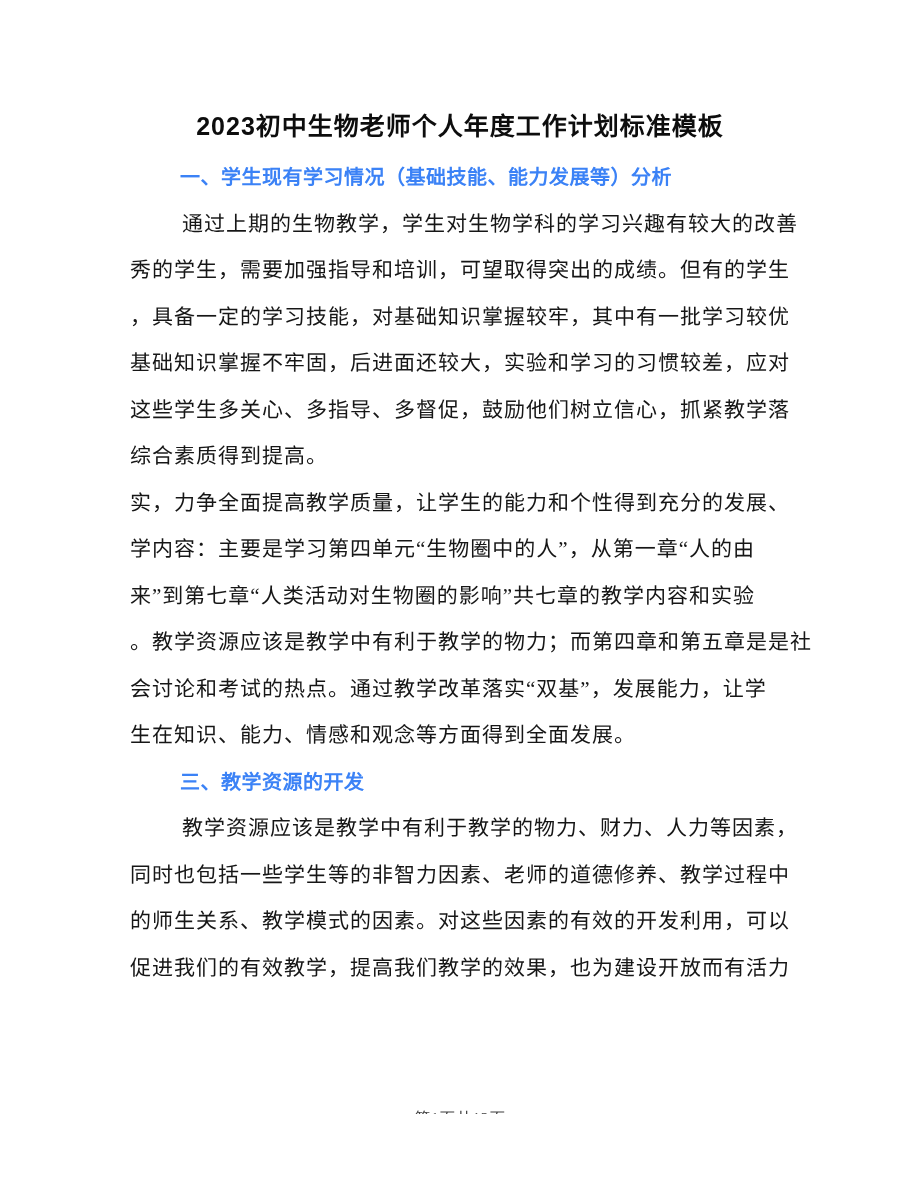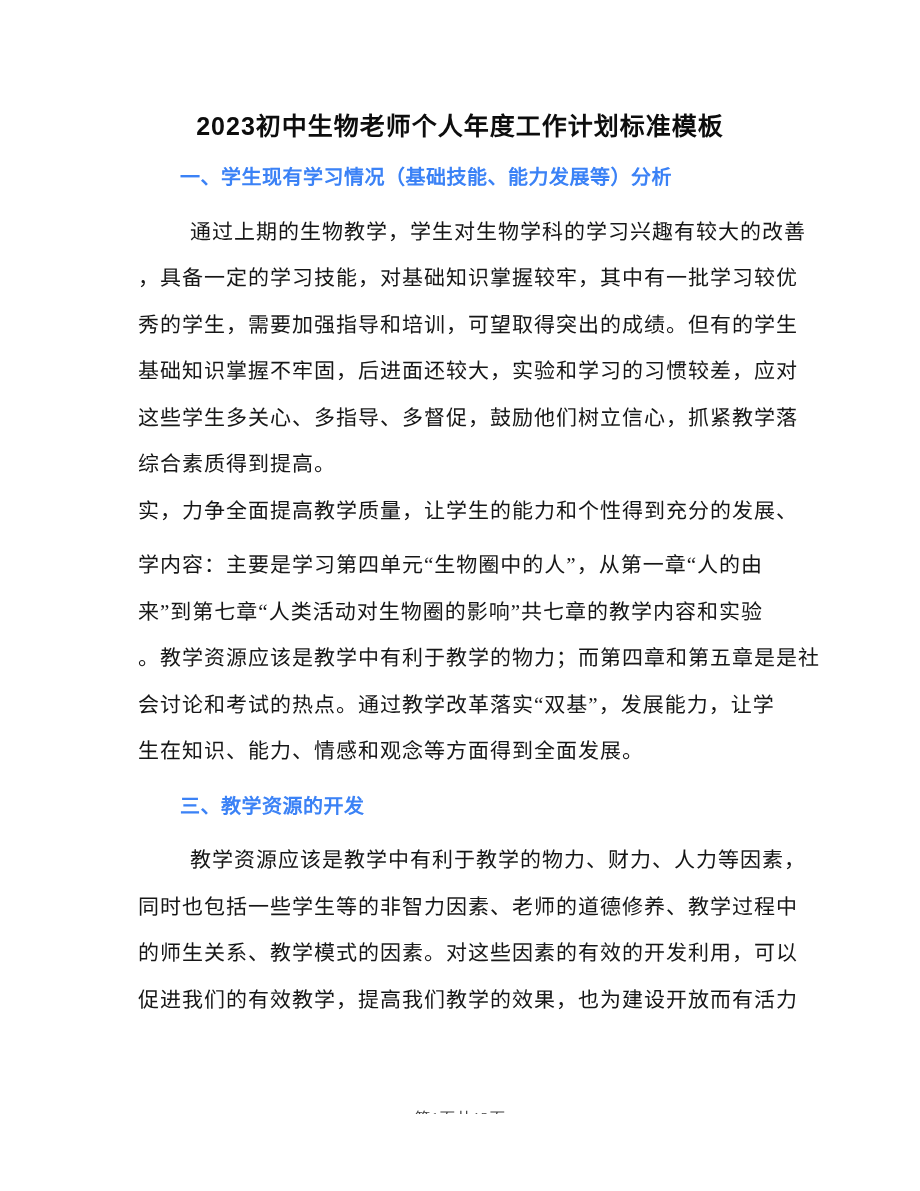--- a/index.html
+++ b/index.html
@@ -39,7 +39,7 @@
     color: #3b82f6;
   }
   .para {
-    margin: 8px;
+    margin: 0;
   }
   .para .line {
     font-size: 21px;

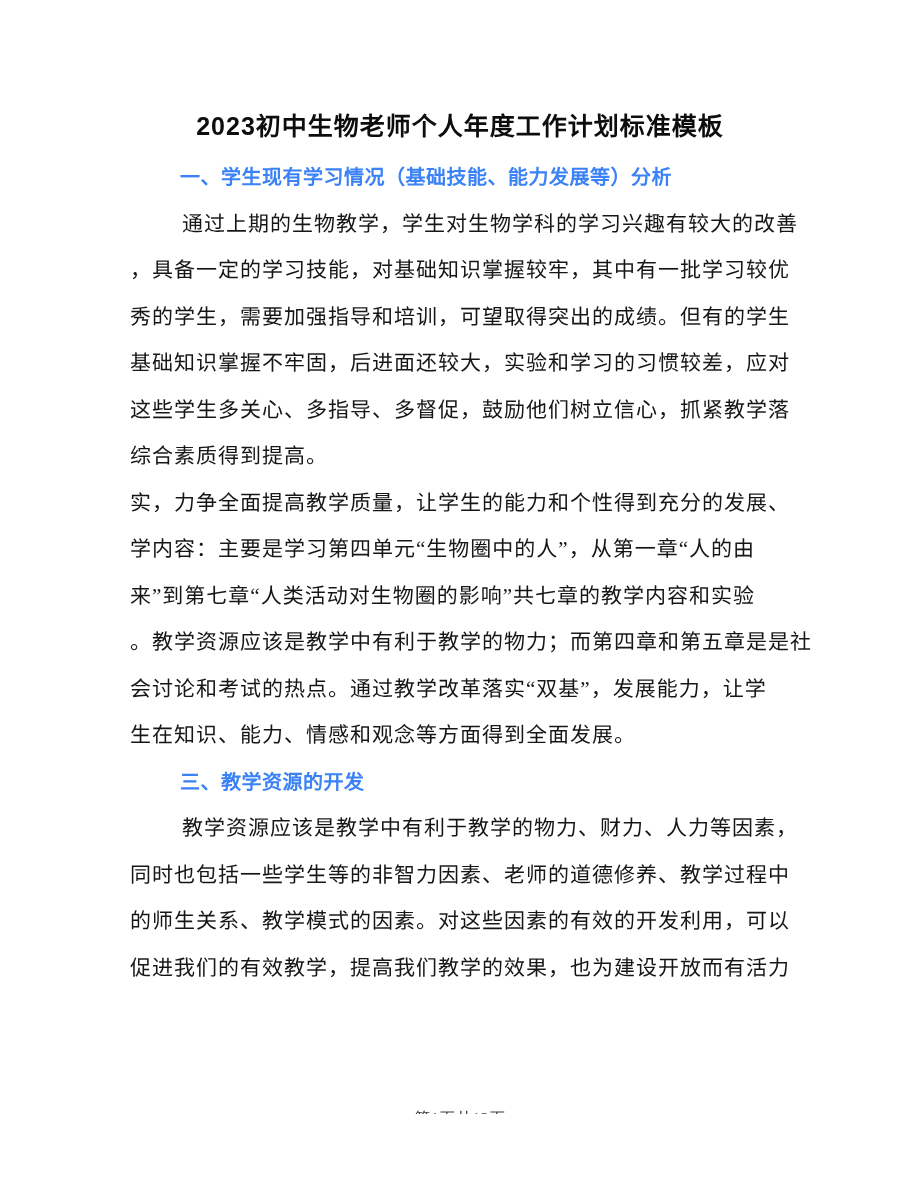--- a/index.html
+++ b/index.html
@@ -72,8 +72,8 @@
       <div class="sec-heading">一、学生现有学习情况（基础技能、能力发展等）分析</div>
       <div class="para">
         <div class="line first">通过上期的生物教学，学生对生物学科的学习兴趣有较大的改善</div>
+        <div class="line">秀的学生，需要加强指导和培训，可望取得突出的成绩。但有的学生</div>
         <div class="line">，具备一定的学习技能，对基础知识掌握较牢，其中有一批学习较优</div>
-        <div class="line">秀的学生，需要加强指导和培训，可望取得突出的成绩。但有的学生</div>
         <div class="line">基础知识掌握不牢固，后进面还较大，实验和学习的习惯较差，应对</div>
         <div class="line">这些学生多关心、多指导、多督促，鼓励他们树立信心，抓紧教学落</div>
         <div class="line">综合素质得到提高。</div>

